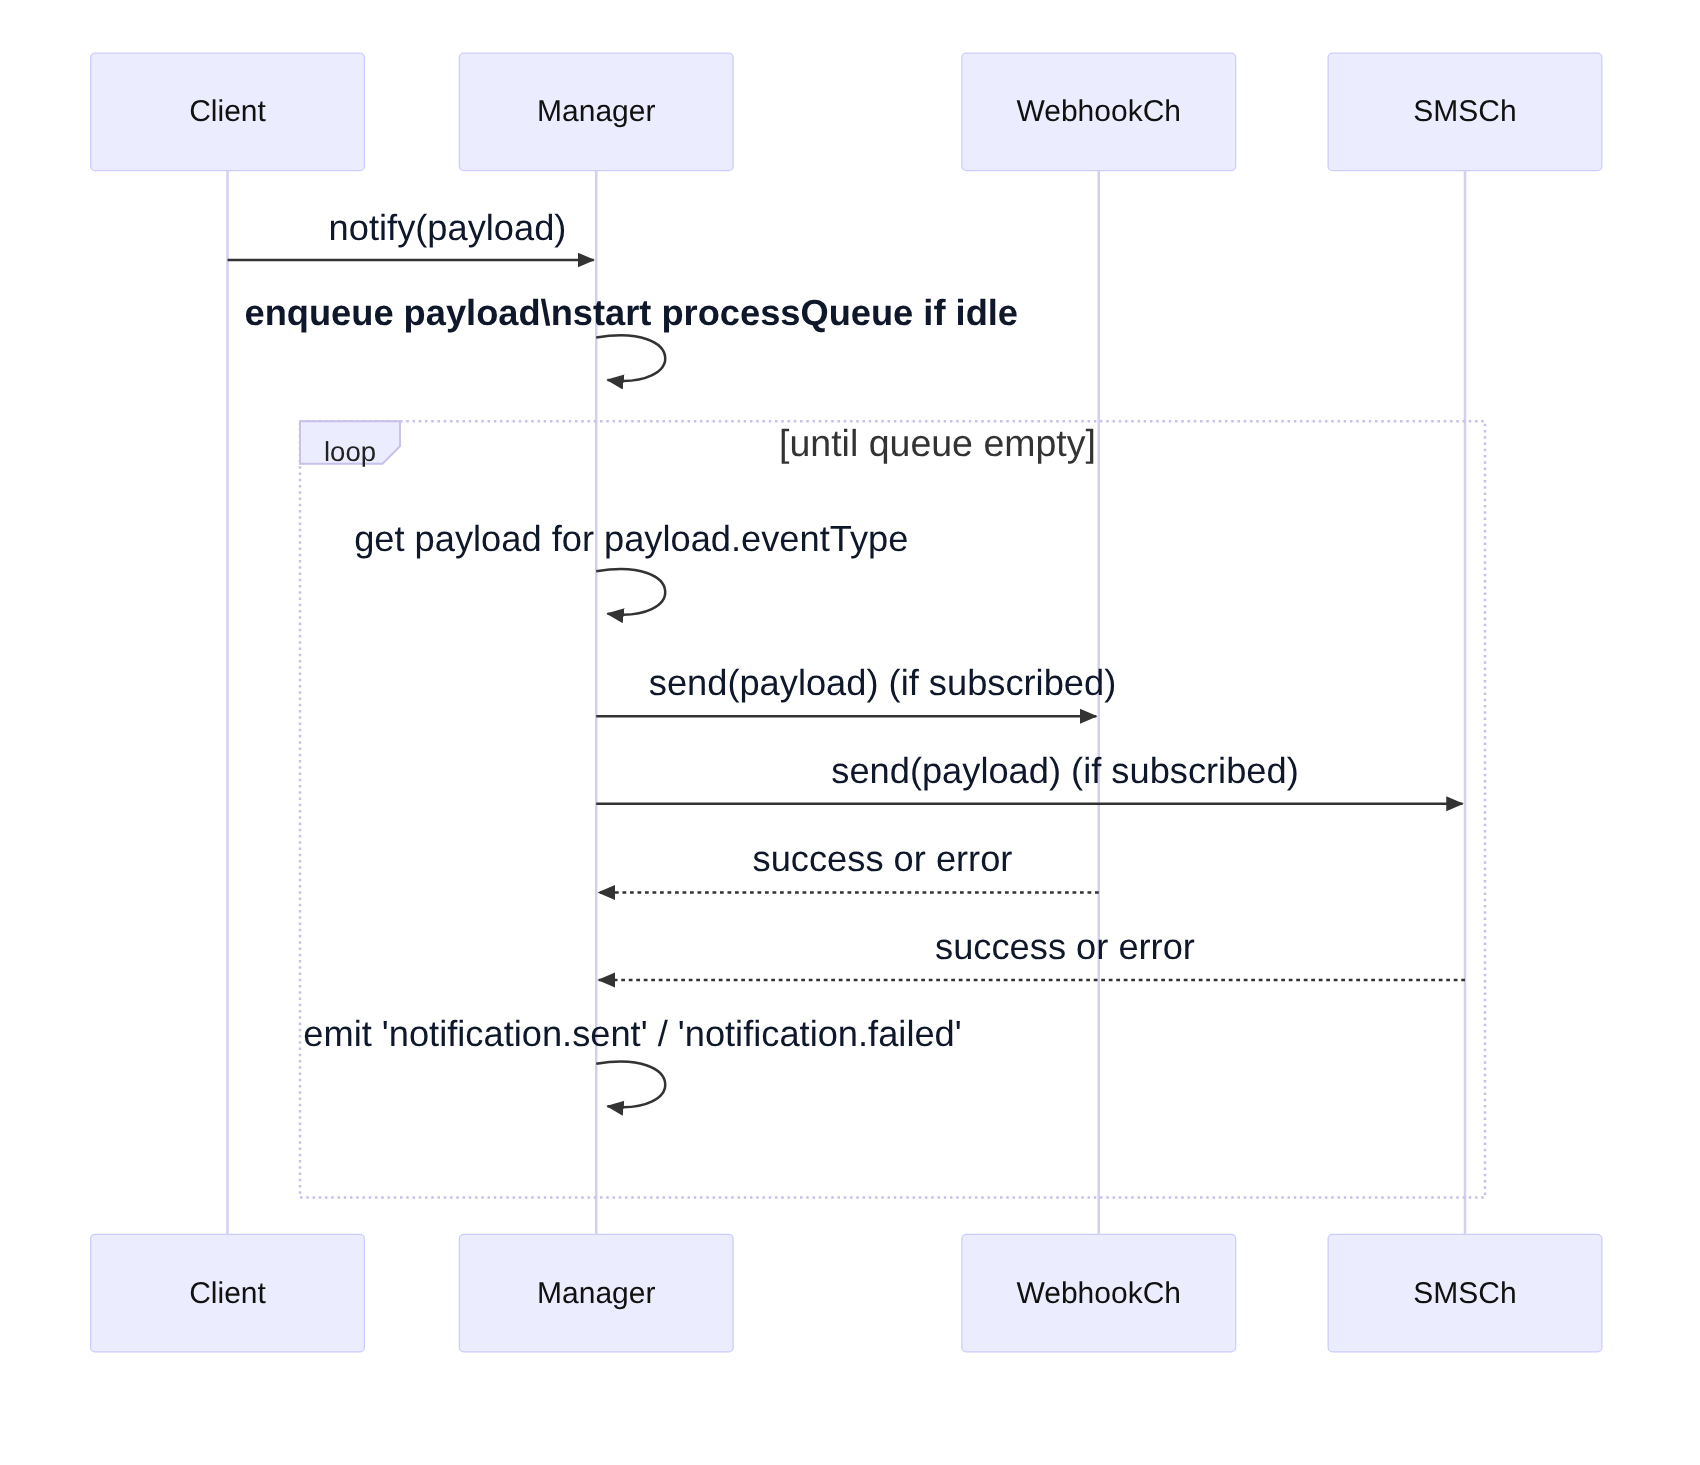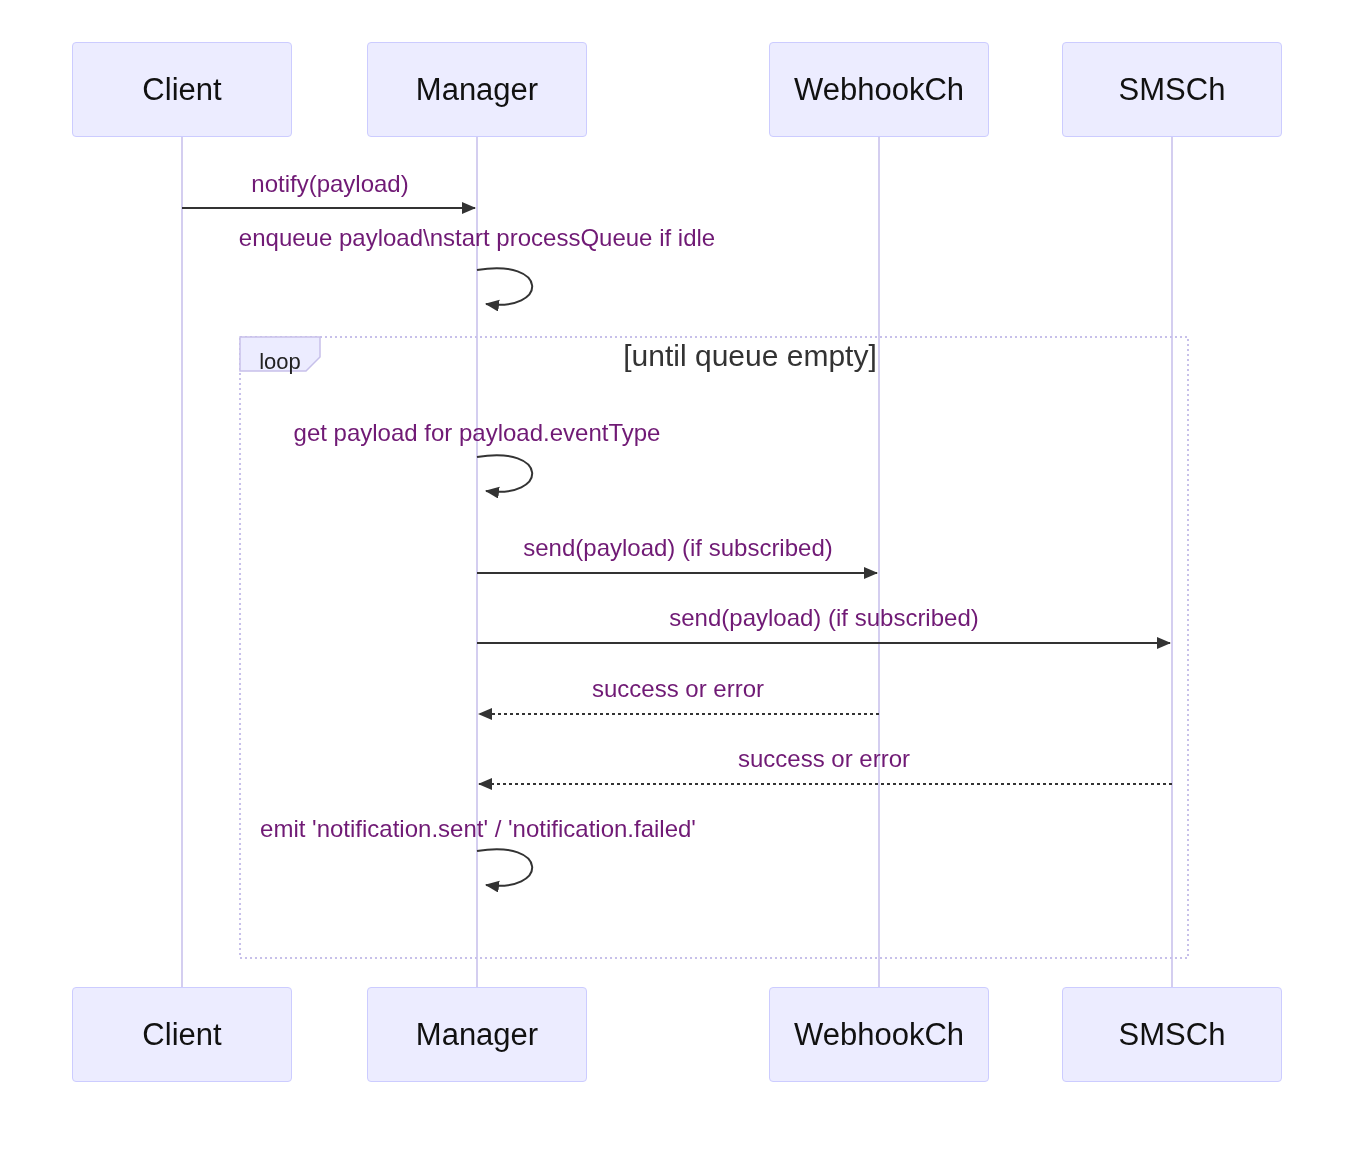--- a/index.html
+++ b/index.html
@@ -31,7 +31,7 @@
     display: flex;
     align-items: center;
     justify-content: center;
-    font-size: 31px;
+    font-size: 24px;
     color: #111111;
   }
   .msg {

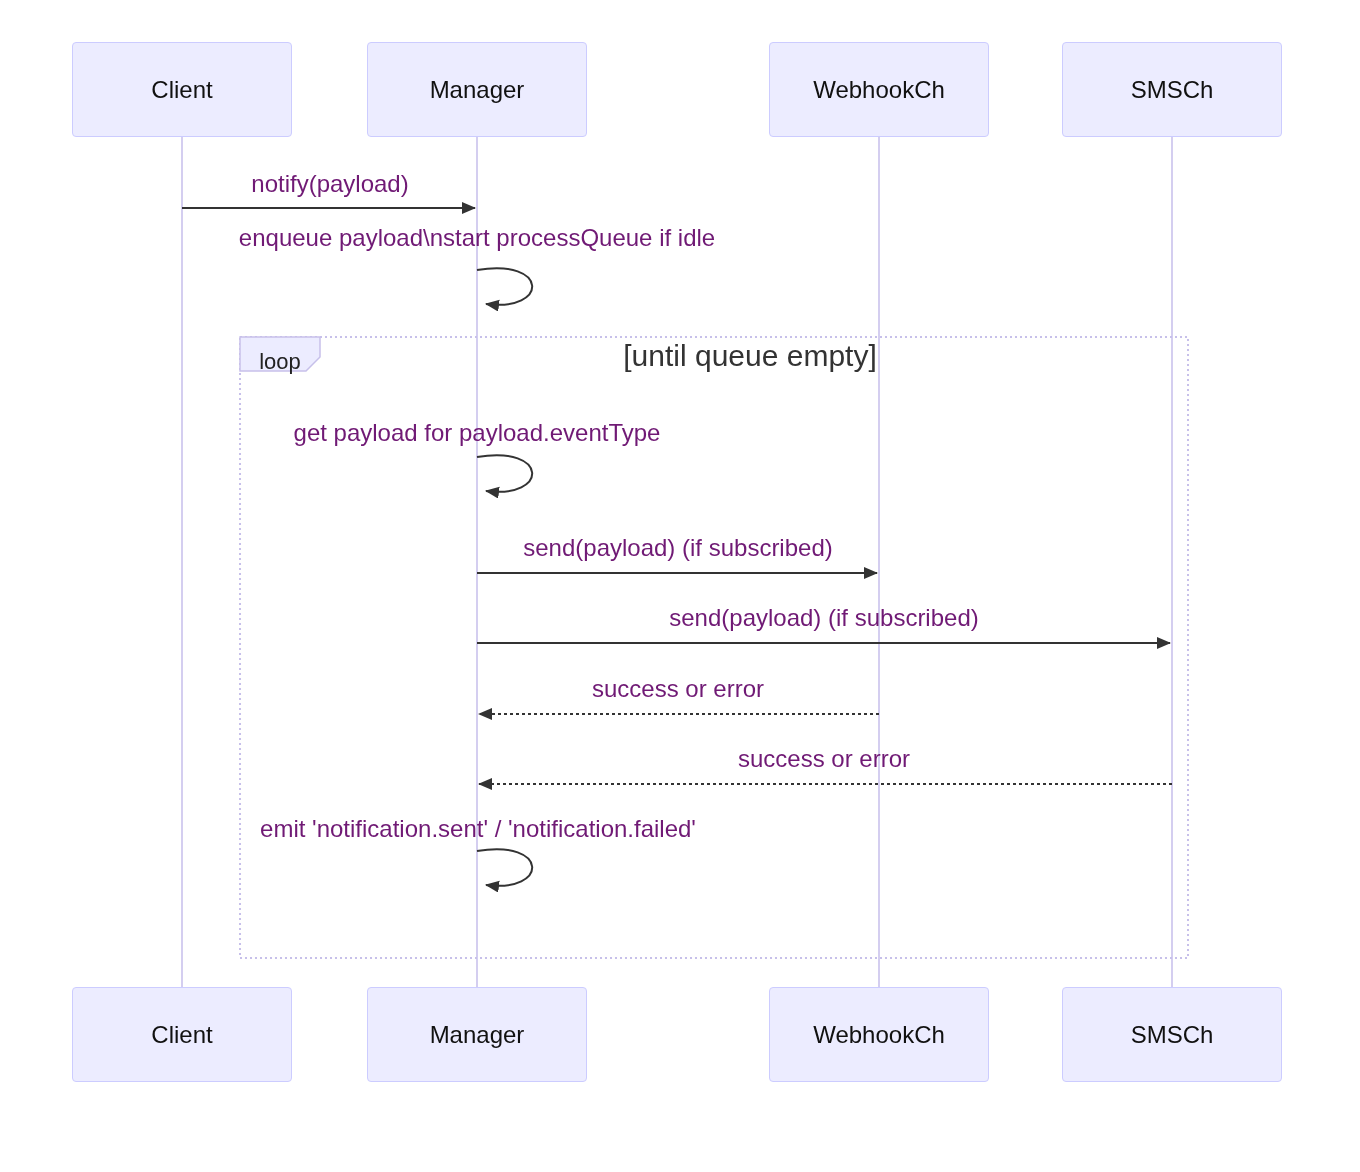--- a/index.html
+++ b/index.html
@@ -37,10 +37,11 @@
   .msg {
     position: absolute;
     transform: translateX(-50%);
-    font-size: 24px;
+    font-size: 29px;
     line-height: 27px;
-    color: #701a75;
+    color: #0f172a;
     white-space: nowrap;
+    margin-left: 28px;
   }
   .loop-label {
     position: absolute;

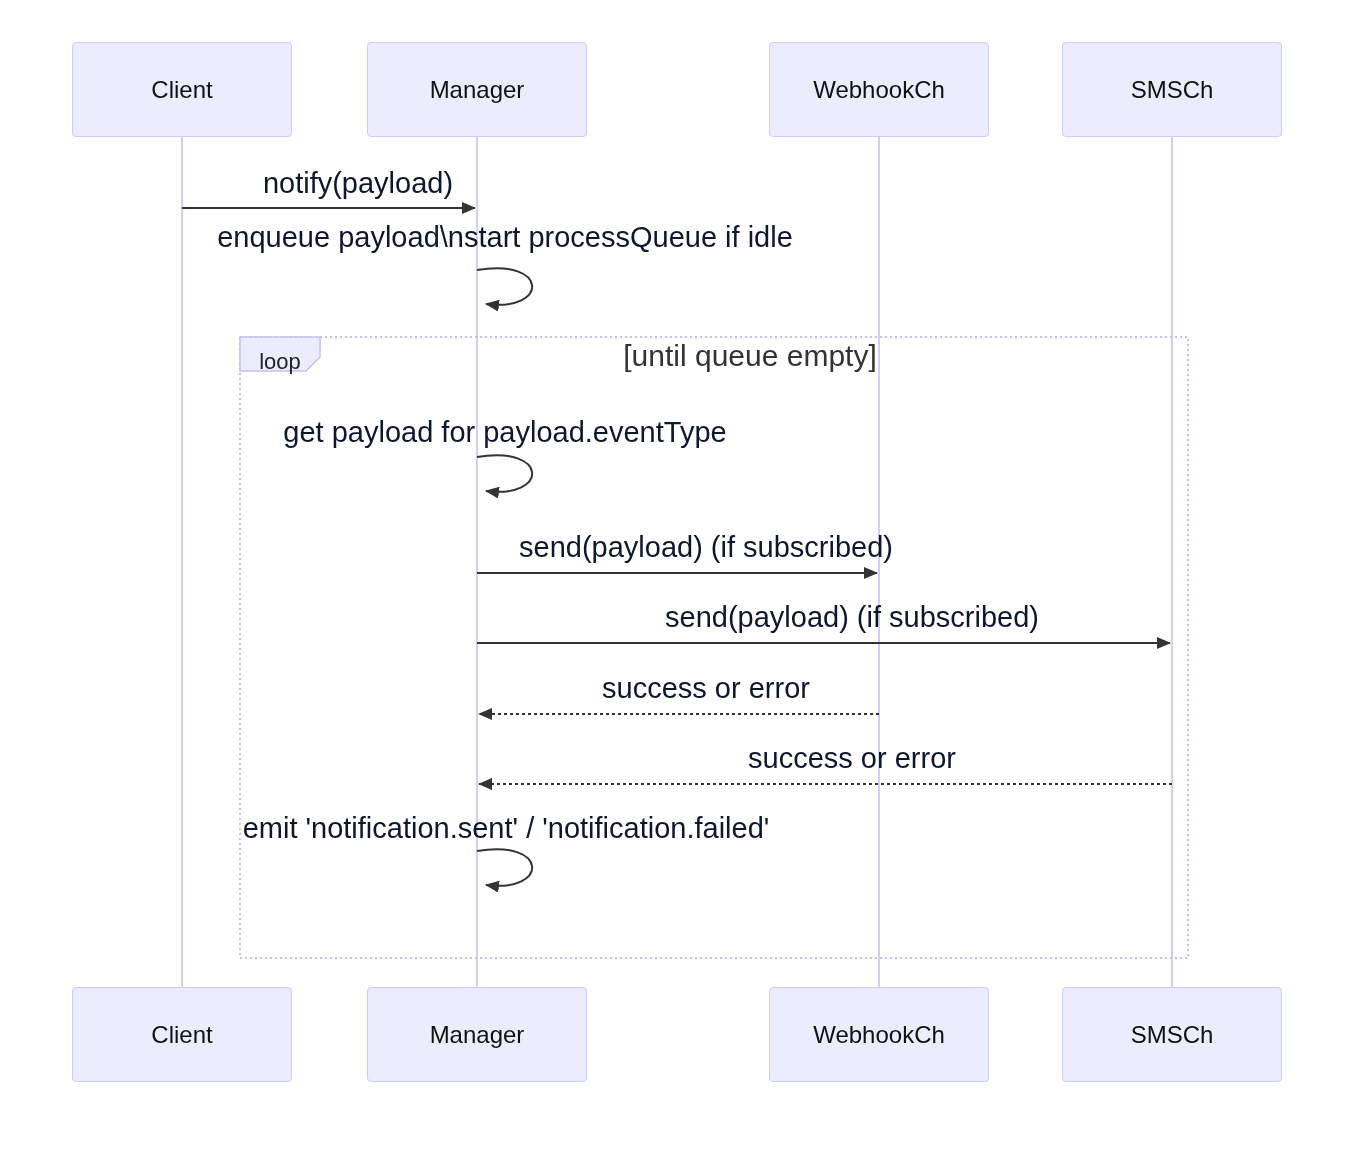--- a/index.html
+++ b/index.html
@@ -131,7 +131,7 @@
   <div class="loop-cond" style="left:750px; top:342px;">[until queue empty]</div>
 
   <div class="msg" style="left:330px; top:170px;">notify(payload)</div>
-  <div class="msg" style="left:477px; top:224px;">enqueue payload\nstart processQueue if idle</div>
+  <div class="msg" style="left:477px; top:238px;font-weight:bold;">enqueue payload\nstart processQueue if idle</div>
   <div class="msg" style="left:477px; top:419px;">get payload for payload.eventType</div>
   <div class="msg" style="left:678px; top:534px;">send(payload) (if subscribed)</div>
   <div class="msg" style="left:824px; top:604px;">send(payload) (if subscribed)</div>

